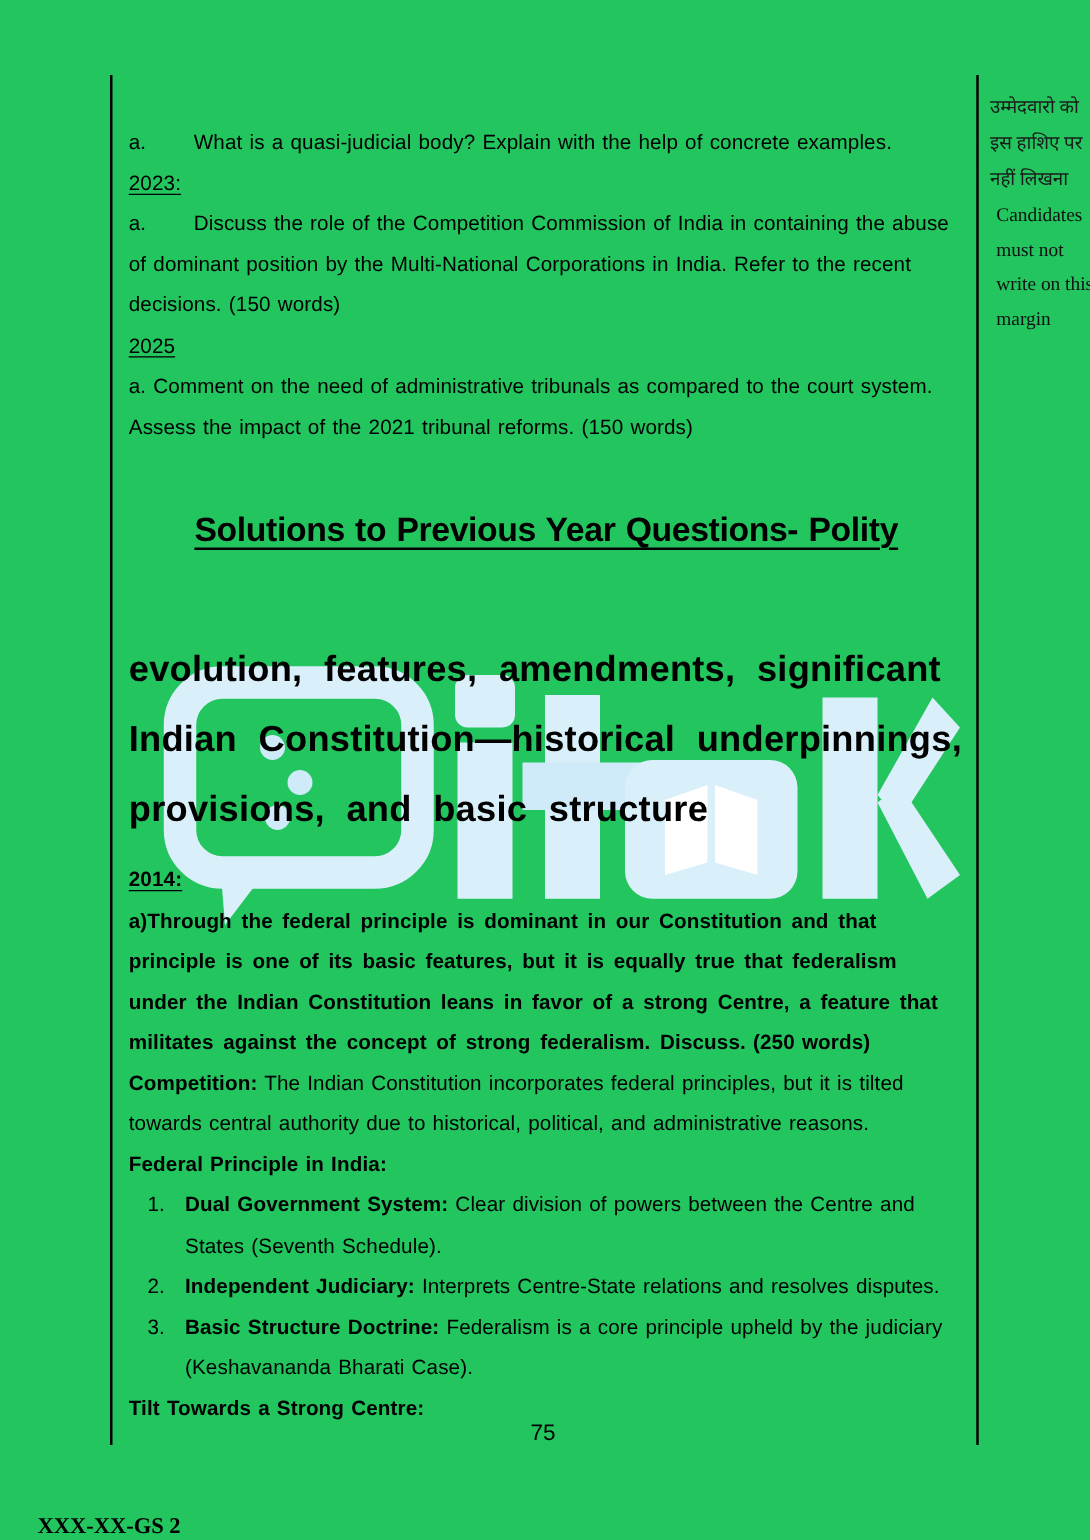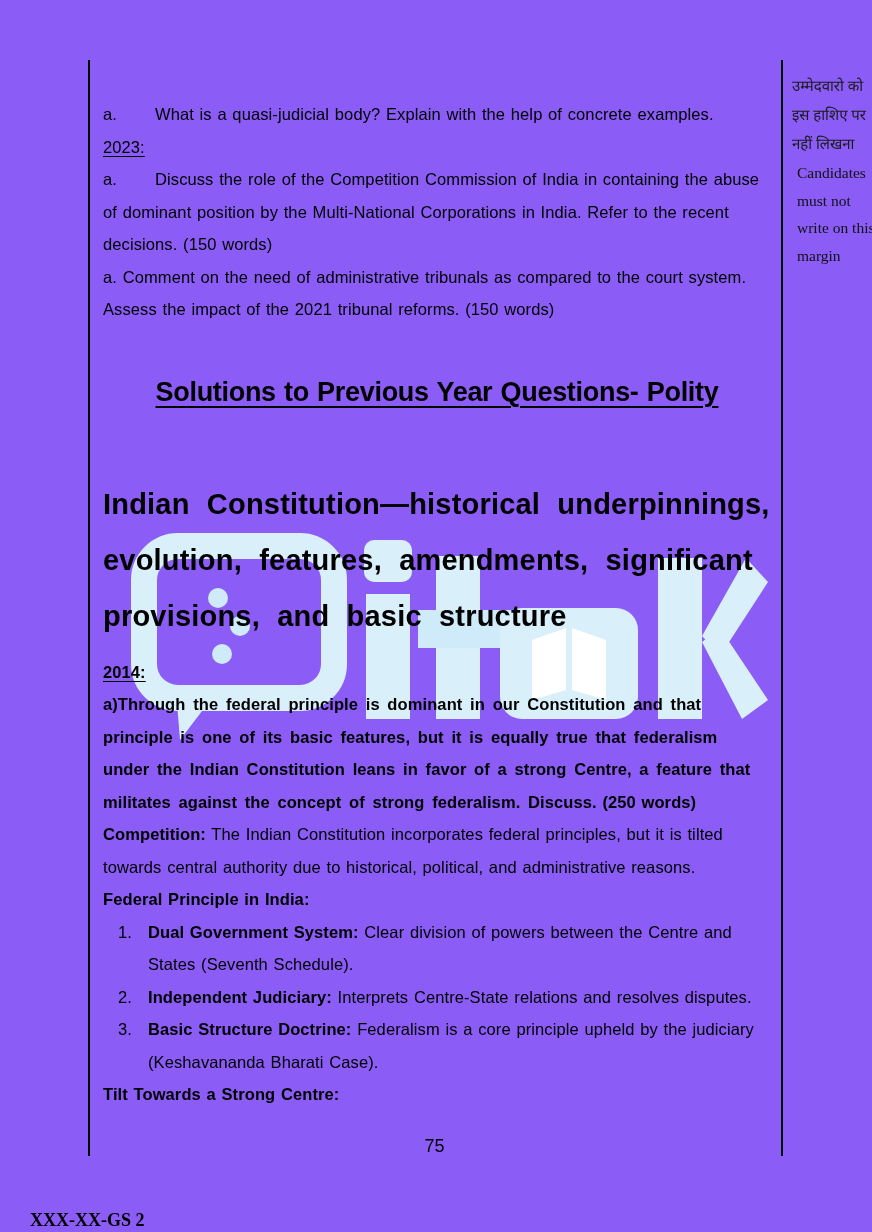--- a/index.html
+++ b/index.html
@@ -8,7 +8,7 @@
     position: relative;
     width: 872px;
     height: 1232px;
-    background: #8b5cf6;
+    background: #22c55e;
     overflow: hidden;
     font-family: "Liberation Sans", "DejaVu Sans", sans-serif;
     color: #000;

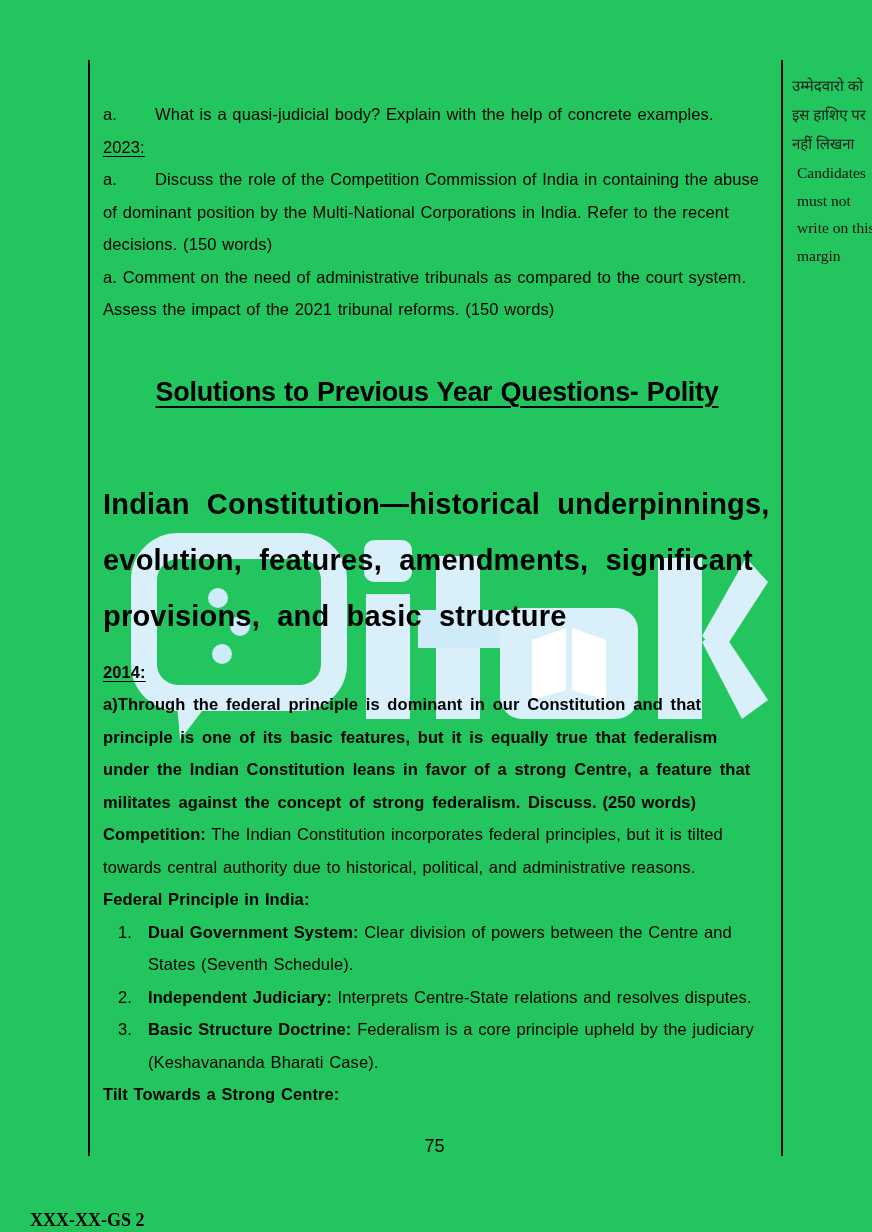--- a/index.html
+++ b/index.html
@@ -130,6 +130,7 @@
 
     <p class="qline"><span class="qlabel">a.</span><span>Discuss the role of the Competition Commission of India in containing the abuse of dominant position by the Multi-National Corporations in India. Refer to the recent decisions. (150 words)</span></p>
 
+    <p><span class="year">2025</span></p>
 
     <p><span>a. Comment on the need of administrative tribunals as compared to the court system. Assess the impact of the 2021 tribunal reforms. (150 words)</span></p>
 

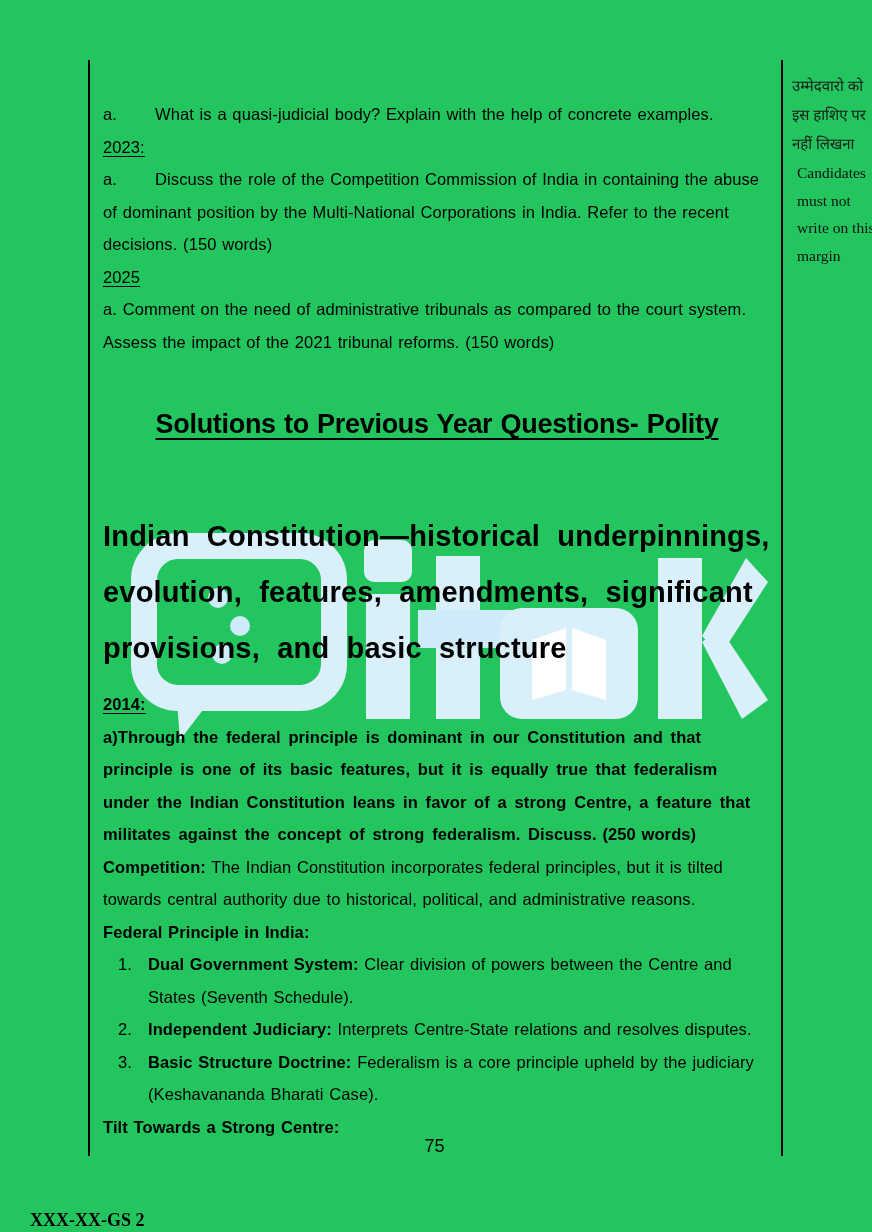--- a/index.html
+++ b/index.html
@@ -137,8 +137,8 @@
     <h1 class="solutions-heading">Solutions to Previous Year Questions- Polity</h1>
 
     <h2 class="topic-heading">
+      <div>evolution, features, amendments, significant</div>
       <div>Indian Constitution—historical underpinnings,</div>
-      <div>evolution, features, amendments, significant</div>
       <div>provisions, and basic structure</div>
     </h2>
 

